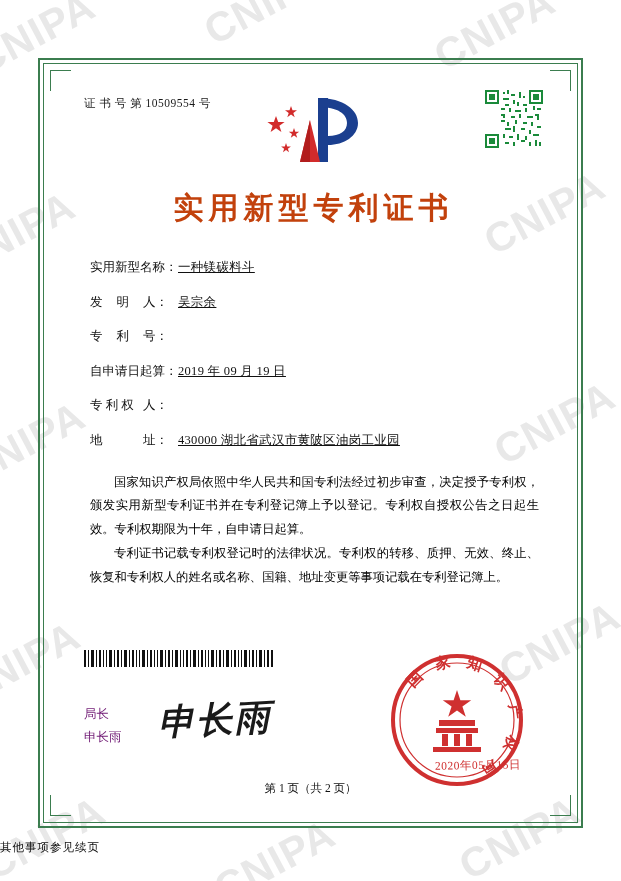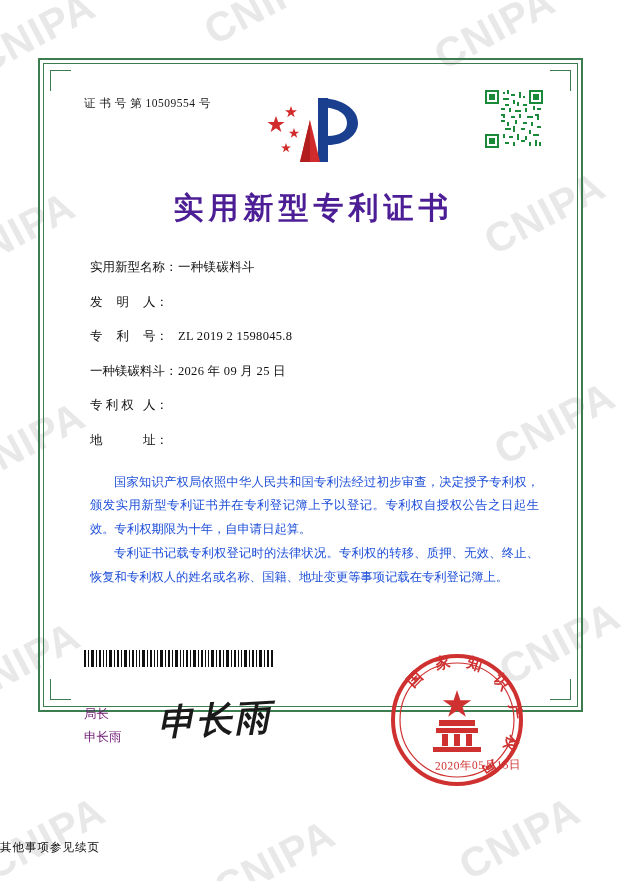--- a/index.html
+++ b/index.html
@@ -41,7 +41,7 @@
     left: 38px;
     top: 58px;
     width: 545px;
-    height: 654px;
+    height: 770px;
     z-index: 2;
   }
   .frame-outer {

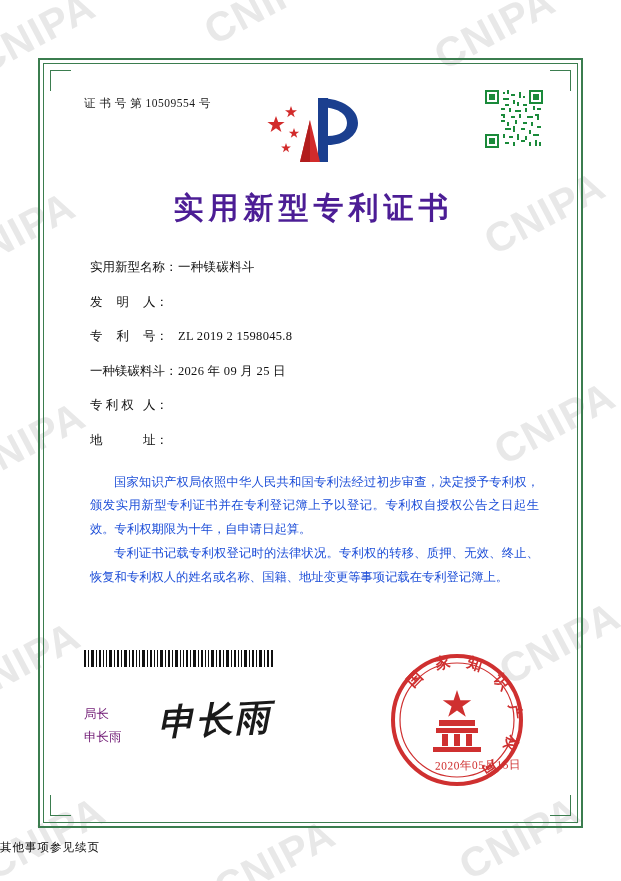--- a/index.html
+++ b/index.html
@@ -109,7 +109,7 @@
     font-size: 30px;
     font-weight: bold;
     letter-spacing: 5px;
-    color: #4c1d95;
+    color: #c2410c;
     margin-top: 6px;
     margin-bottom: 20px;
     font-family: "Liberation Serif", "DejaVu Serif", serif;

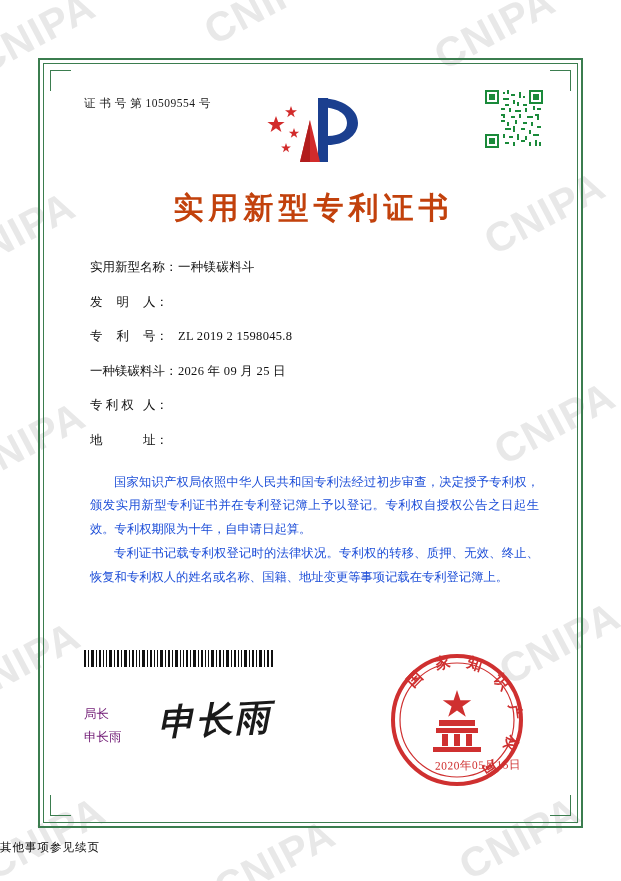--- a/index.html
+++ b/index.html
@@ -142,6 +142,7 @@
   .field .value {
     flex: 1 1 auto;
     letter-spacing: 0.3px;
+    text-decoration: underline;
   }
   .field.two-col .value {
     flex: 0 0 auto;

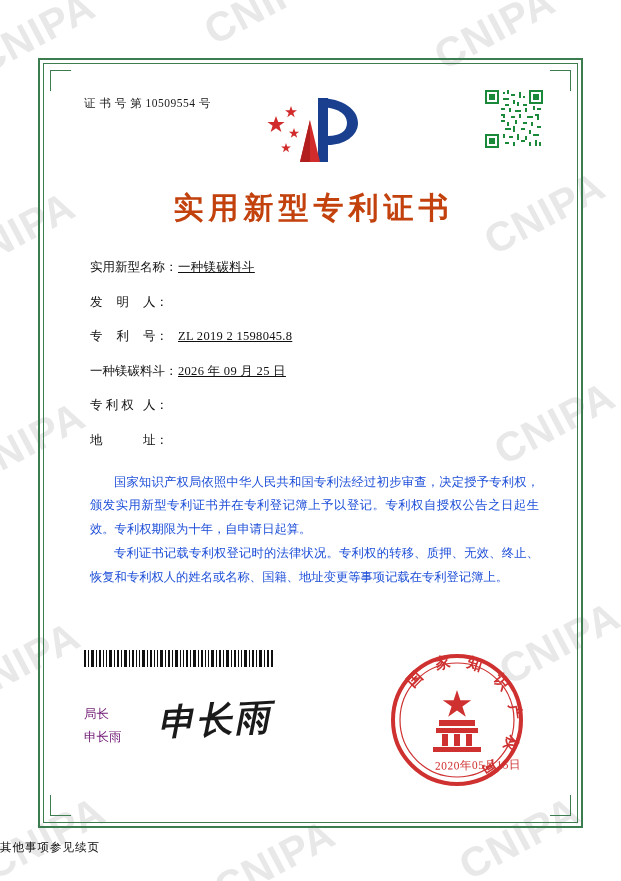--- a/index.html
+++ b/index.html
@@ -373,6 +373,7 @@
           <span>明</span>
           <span>人：</span>
         </span>
+        <span class="value">吴宗余</span>
       </div>
 
       <div class="field">

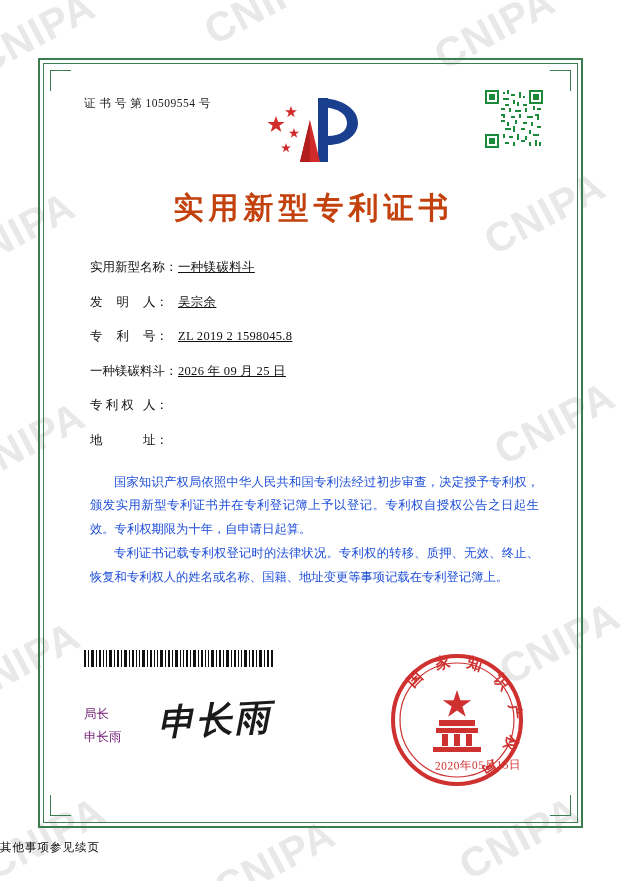--- a/index.html
+++ b/index.html
@@ -382,7 +382,6 @@
           <span>利</span>
           <span>号：</span>
         </span>
-        <span class="value">ZL 2019 2 1598045.8</span>
       </div>
 
       <div class="field">

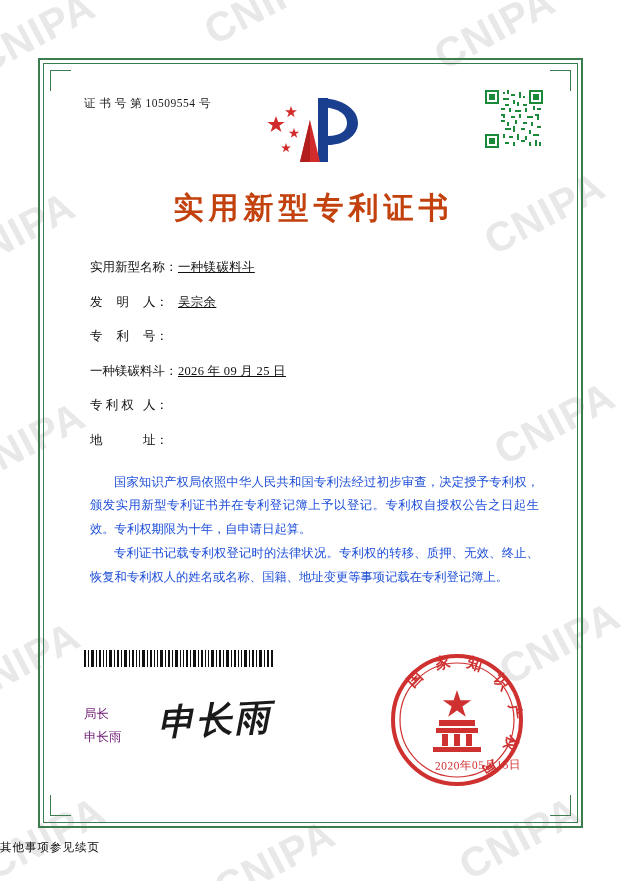--- a/index.html
+++ b/index.html
@@ -385,7 +385,7 @@
       </div>
 
       <div class="field">
-        <span class="label">一种镁碳料斗：</span>
+        <span class="label">自申请日起算：</span>
         <span class="value">2026 年 09 月 25 日</span>
       </div>
 

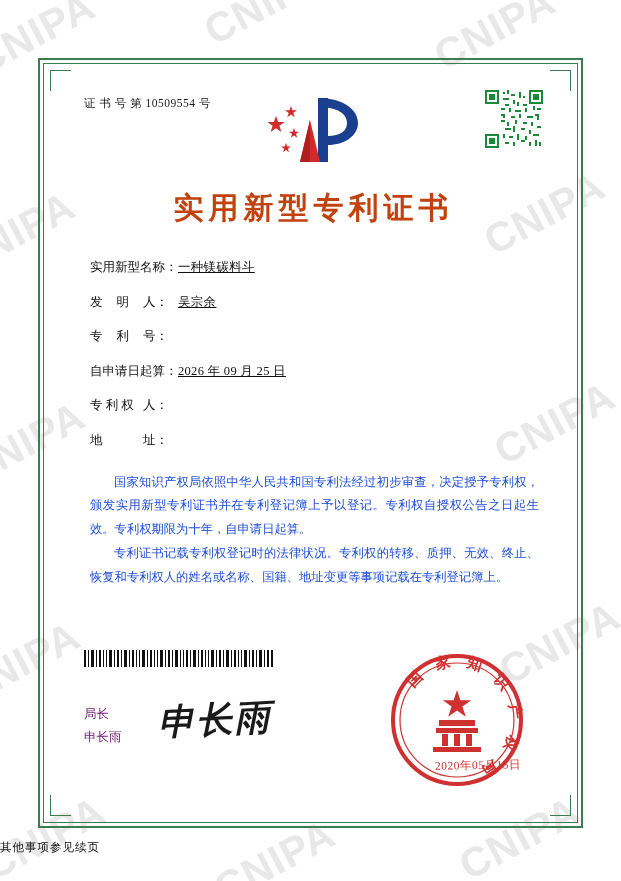--- a/index.html
+++ b/index.html
@@ -386,7 +386,7 @@
 
       <div class="field">
         <span class="label">自申请日起算：</span>
-        <span class="value">2026 年 09 月 25 日</span>
+        <span class="value">2019 年 09 月 19 日</span>
       </div>
 
       <div class="field">

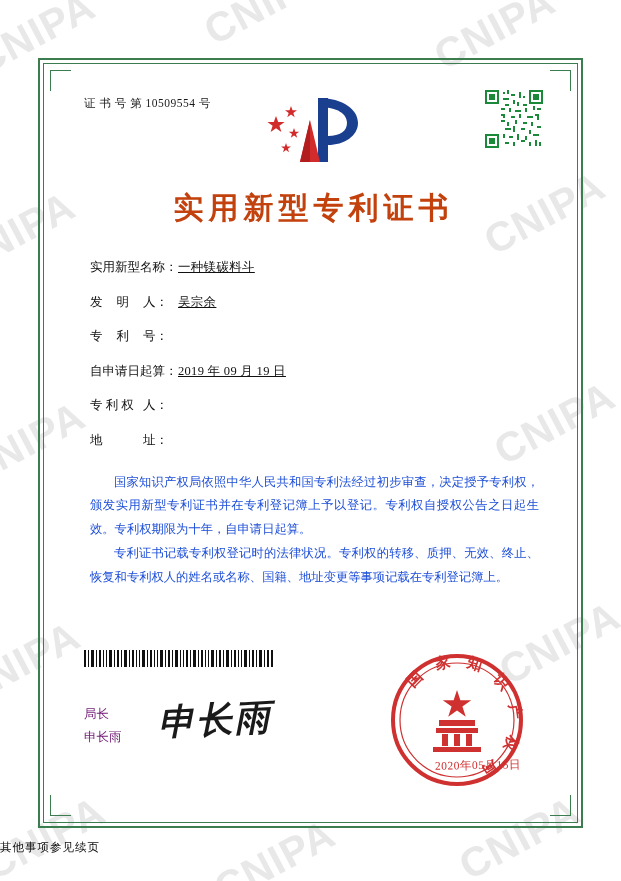--- a/index.html
+++ b/index.html
@@ -401,6 +401,7 @@
           <span>地</span>
           <span>址：</span>
         </span>
+        <span class="value">430000 湖北省武汉市黄陂区油岗工业园</span>
       </div>
 
     </div>

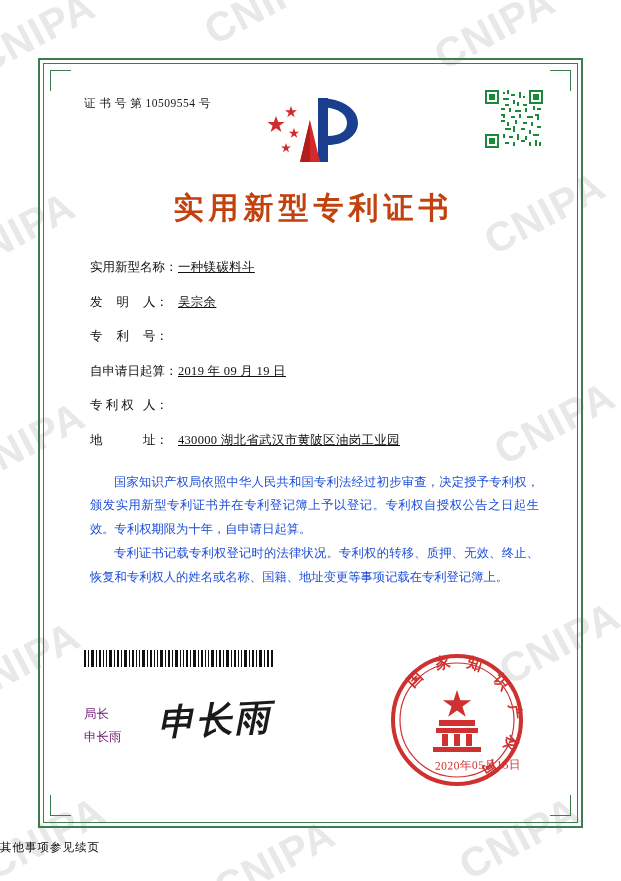--- a/index.html
+++ b/index.html
@@ -163,7 +163,7 @@
     padding: 0 4px 0 6px;
     font-size: 12.3px;
     line-height: 1.95;
-    color: #1d4ed8;
+    color: #000000;
     text-align: justify;
   }
   .body-text p {

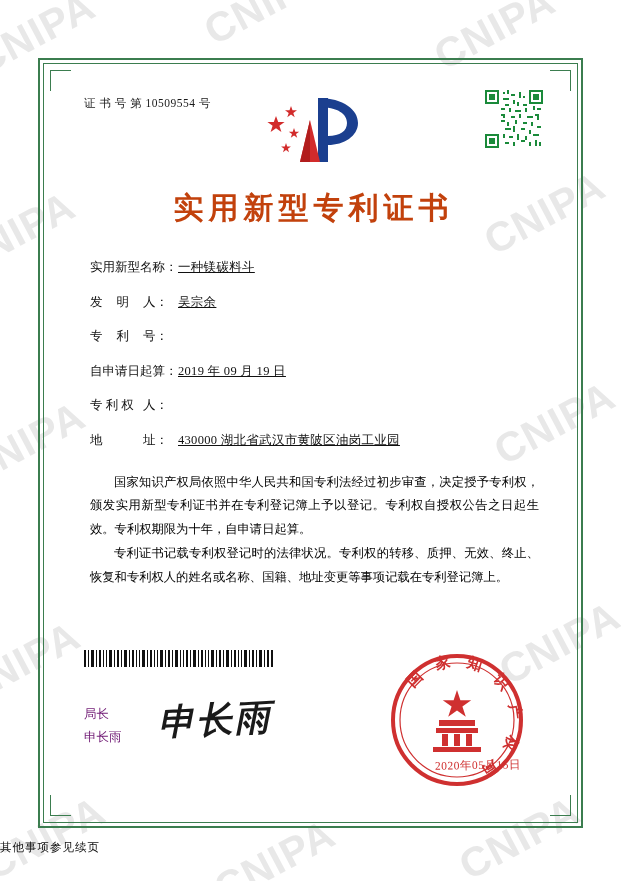--- a/index.html
+++ b/index.html
@@ -500,6 +500,7 @@
   </div>
   <div class="seal-date">2020年05月15日</div>
 
+  <div class="page-no">第 1 页（共 2 页）</div>
 </div>
 
 <div class="bottom-note">其他事项参见续页</div>

